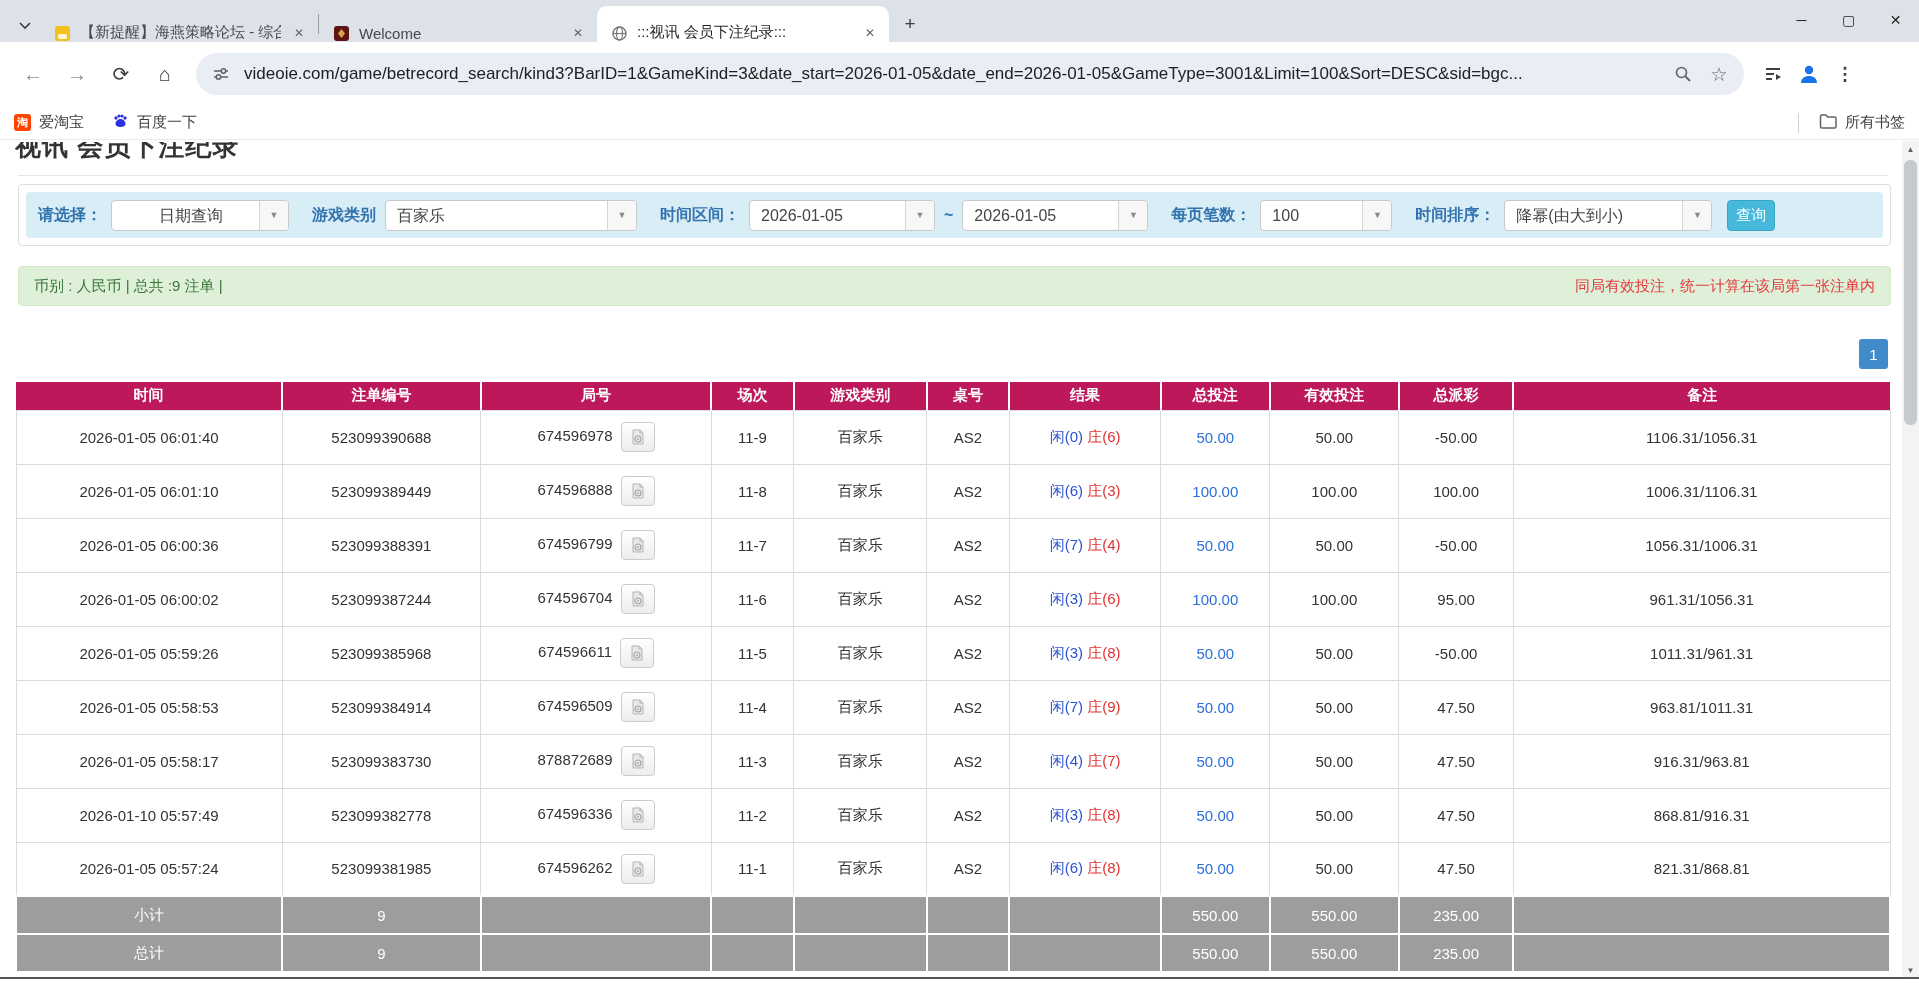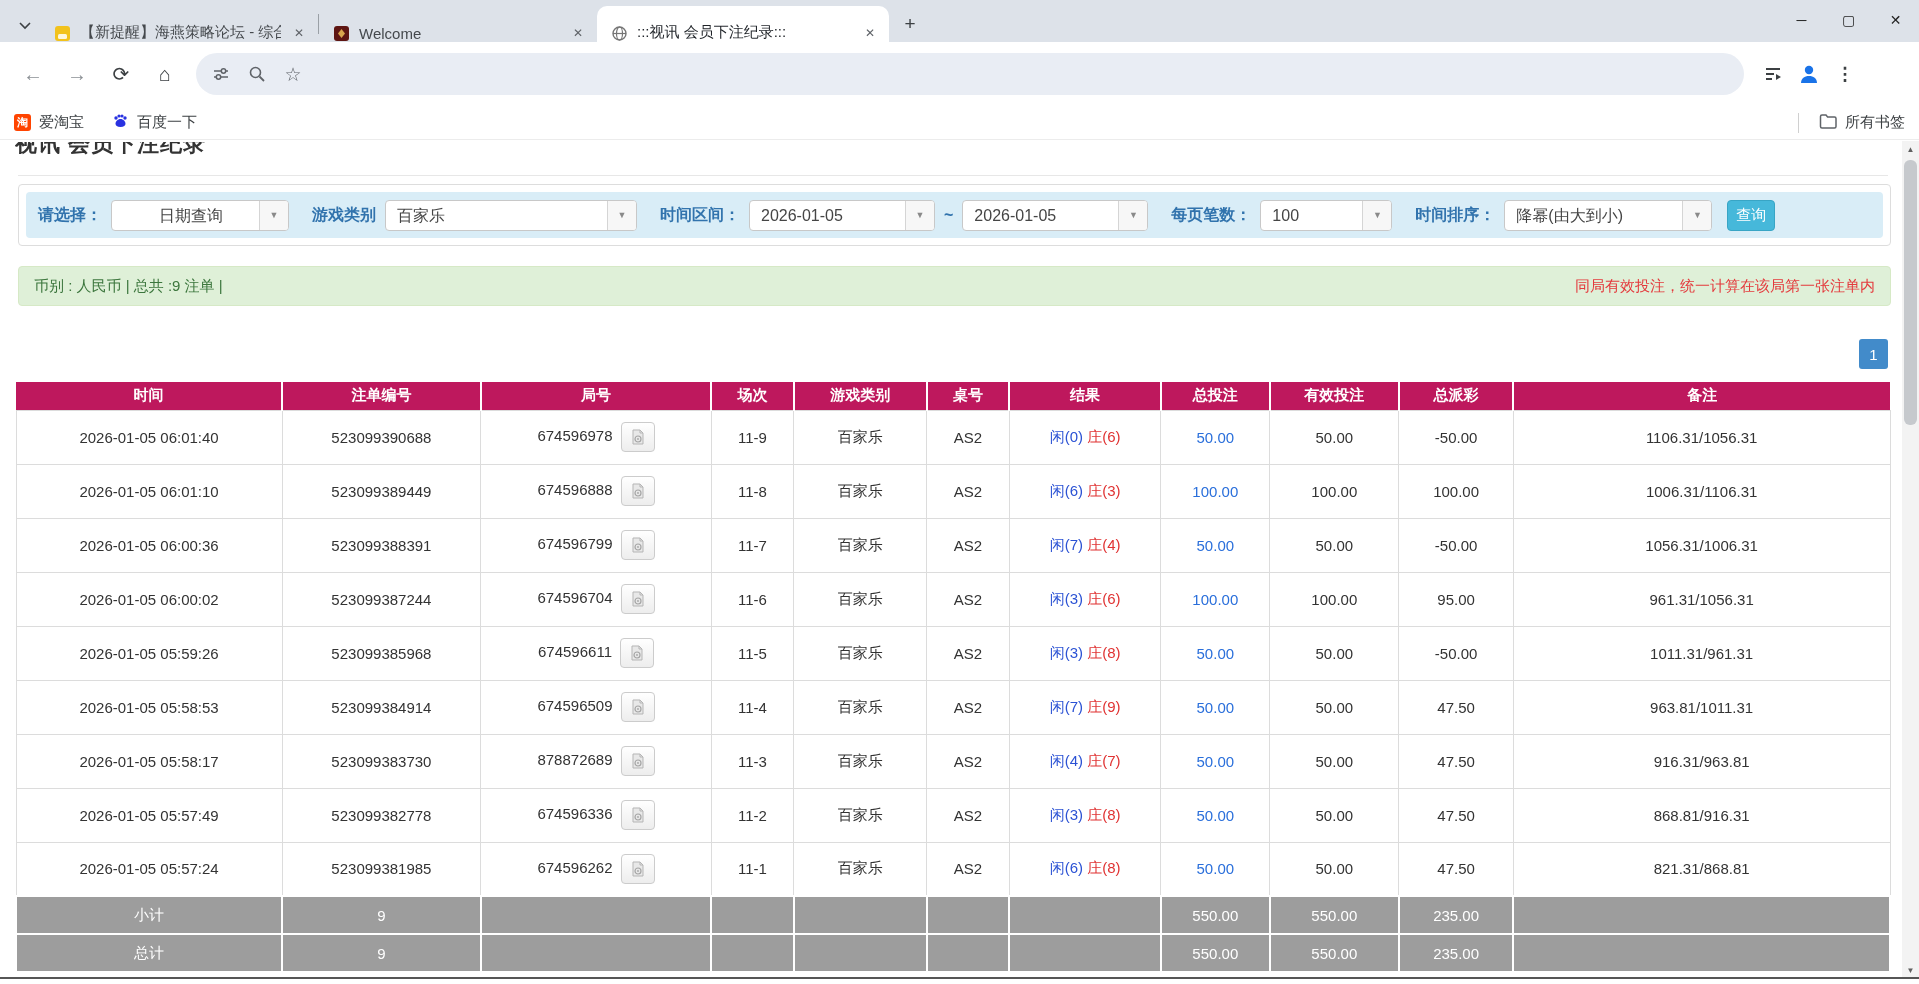--- a/index.html
+++ b/index.html
@@ -164,6 +164,7 @@
             <circle cx="6.5" cy="12" r="2.2" fill="#e9edf4" stroke="#5f6368" stroke-width="1.5"></circle>
           </svg>
       </span>
+      <span class="url-text">videoie.com/game/betrecord_search/kind3?BarID=1&amp;GameKind=3&amp;date_start=2026-01-05&amp;date_end=2026-01-05&amp;GameType=3001&amp;Limit=100&amp;Sort=DESC&amp;sid=bgc...</span>
       <span class="pill-icon">
         <svg width="18" height="18" viewBox="0 0 18 18">
             <circle cx="7.5" cy="7.5" r="5" fill="none" stroke="#5f6368" stroke-width="1.6"></circle>

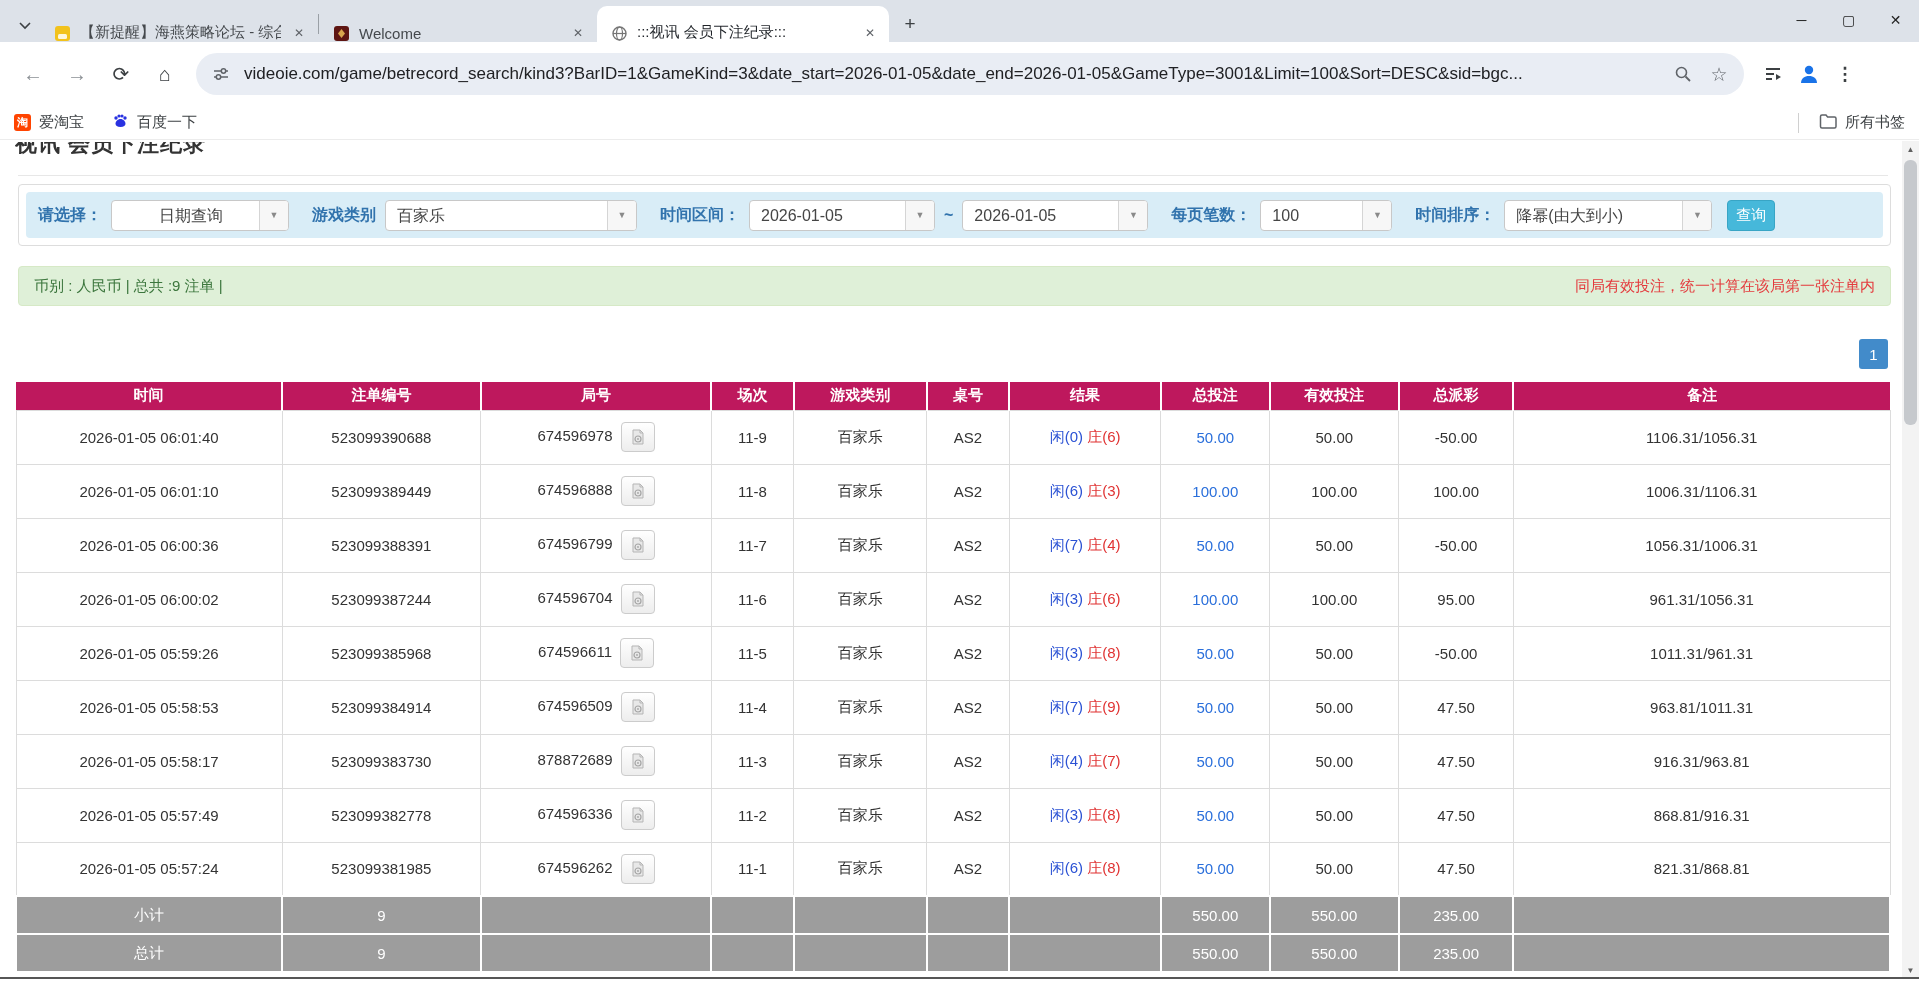--- a/index.html
+++ b/index.html
@@ -50,7 +50,7 @@
   
   .content { position:relative; padding:2px 28px 0 15px; }
   .title-clip { height:22px; overflow:hidden; }
-  .page-h1 { font-size:22px; font-weight:bold; color:#333; margin-top:-13px; letter-spacing:1px; }
+  .page-h1 { font-size:26px; font-weight:bold; color:#333; margin-top:-13px; letter-spacing:1px; }
   .title-rule { border:0; border-top:1px solid #e7e7e7; margin:11px 3px 0 3px; }
 
   .filter-panel { margin:8px 0 0 3px; width:1873px; border:1px solid #ddd; border-radius:4px;

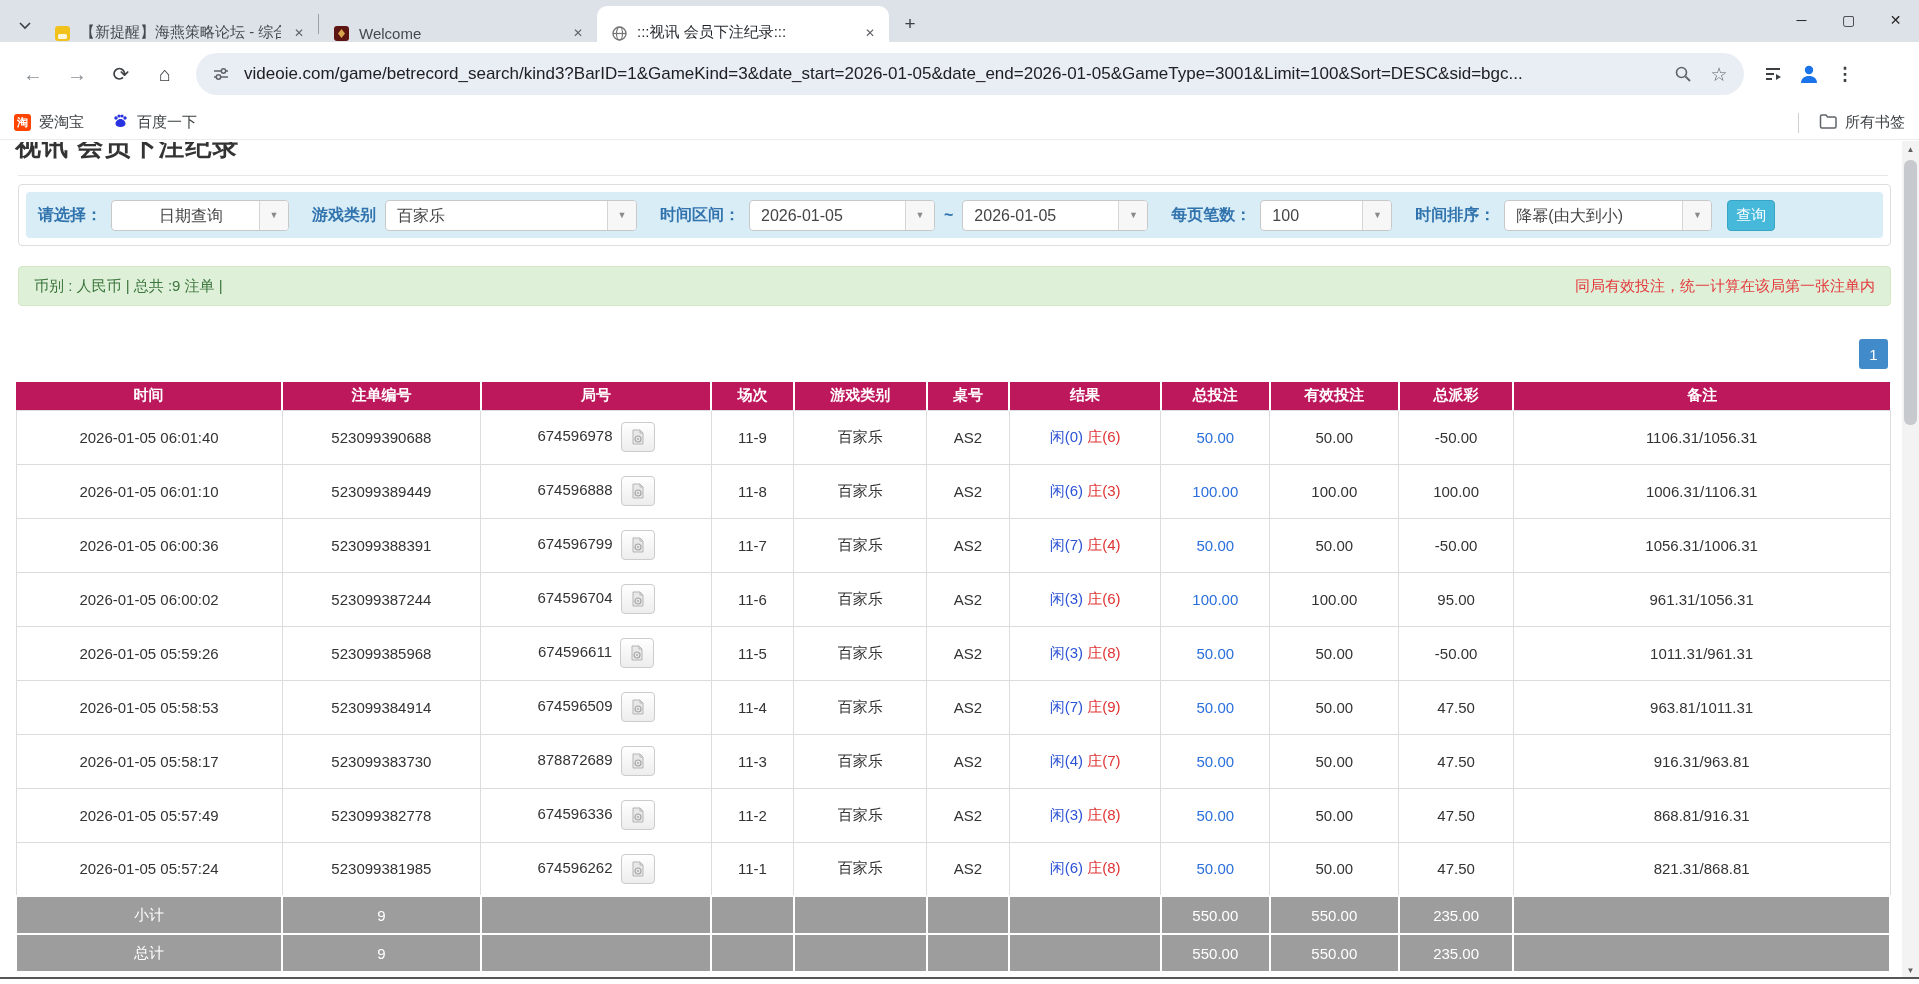--- a/index.html
+++ b/index.html
@@ -482,7 +482,7 @@
     </tr>
 
     <tr>
-      <td>2026-01-05 05:57:49</td>
+      <td>2026-01-10 05:57:49</td>
       <td>523099382778</td>
       <td>
         <span>674596336</span><span class="video-btn">

